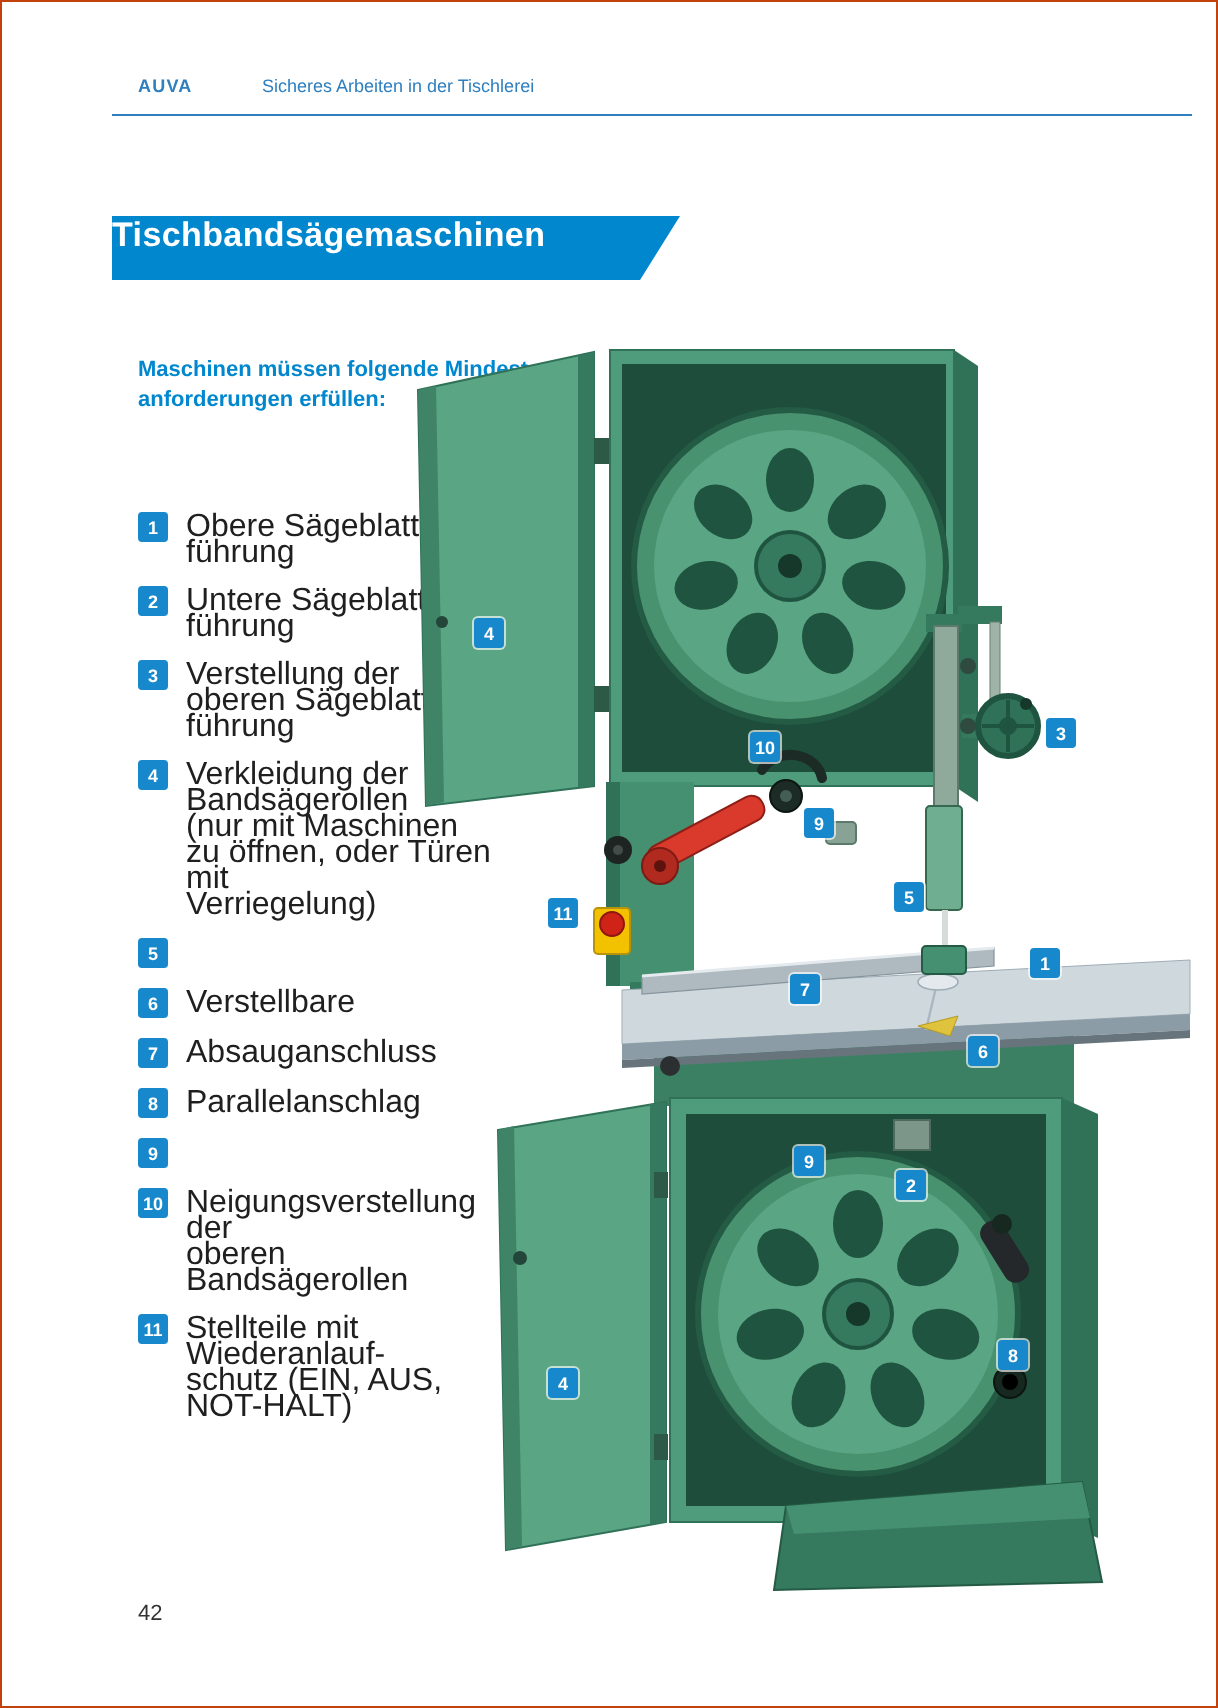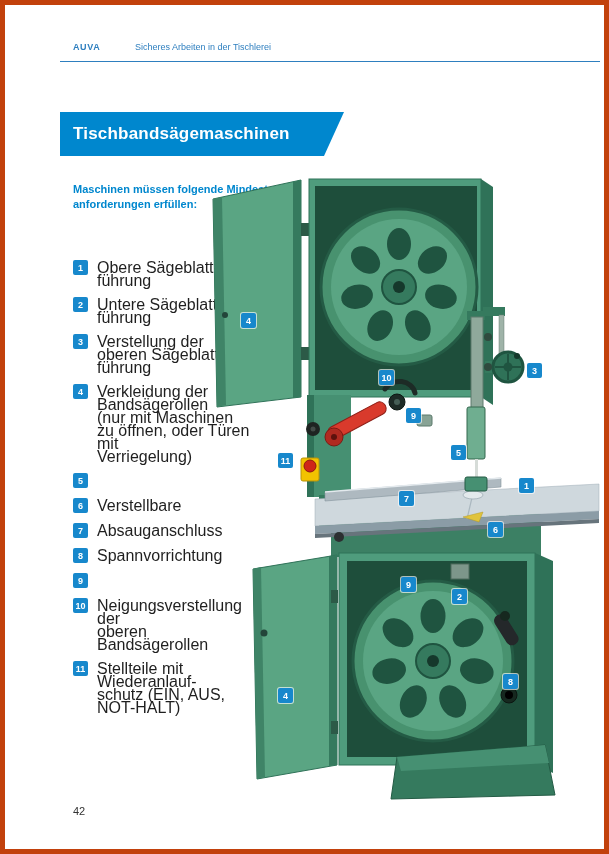--- a/index.html
+++ b/index.html
@@ -10,7 +10,7 @@
   }
   .page {
     position:absolute; inset:0; background:#ffffff;
-    border:5px solid #c2410c; overflow:hidden;
+    border:1px solid #c2410c; overflow:hidden;
   }
 
   

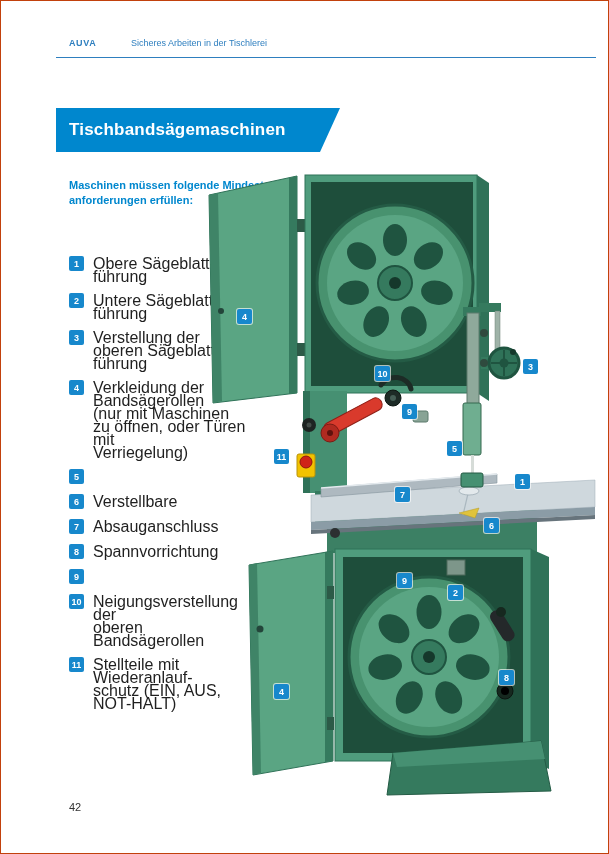--- a/index.html
+++ b/index.html
@@ -29,10 +29,10 @@
 
   
   .banner {
-    position:absolute; left:55px; top:107px; width:284px; height:44px;
+    position:absolute; left:55px; top:107px; width:284px; height:32px;
     background:#0087ce;
     clip-path:polygon(0 0, 100% 0, calc(100% - 20px) 100%, 0 100%);
-    display:flex; align-items:center; padding-left:13px;
+    display:flex; align-items:flex-start; 
   }
   .banner-text { color:#ffffff; font-weight:bold; font-size:17px; letter-spacing:0.2px; }
 

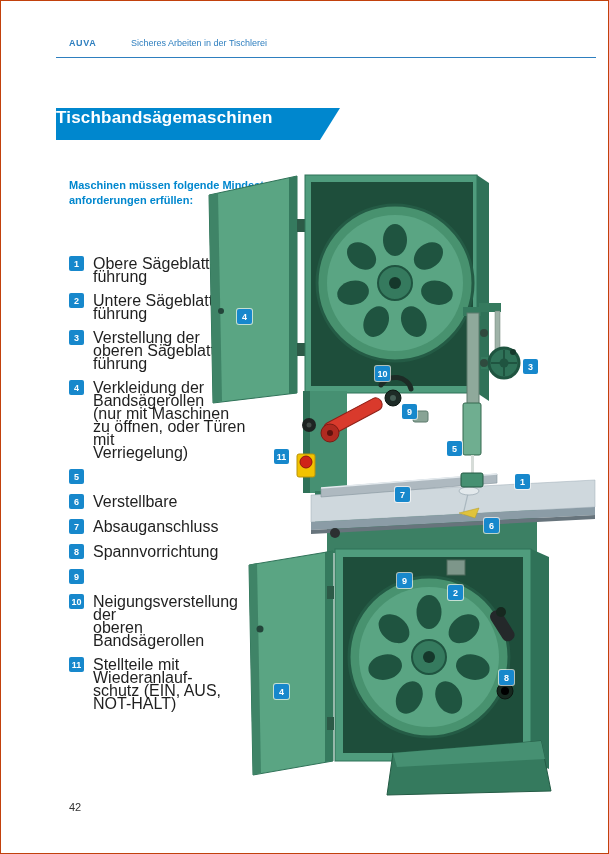--- a/index.html
+++ b/index.html
@@ -126,7 +126,7 @@
     </li>
     <li class="req-item">
       <span class="req-badge">8</span>
-      <span class="req-text">Spannvorrichtung</span>
+      <span class="req-text">Parallelanschlag</span>
     </li>
     <li class="req-item">
       <span class="req-badge">9</span>

